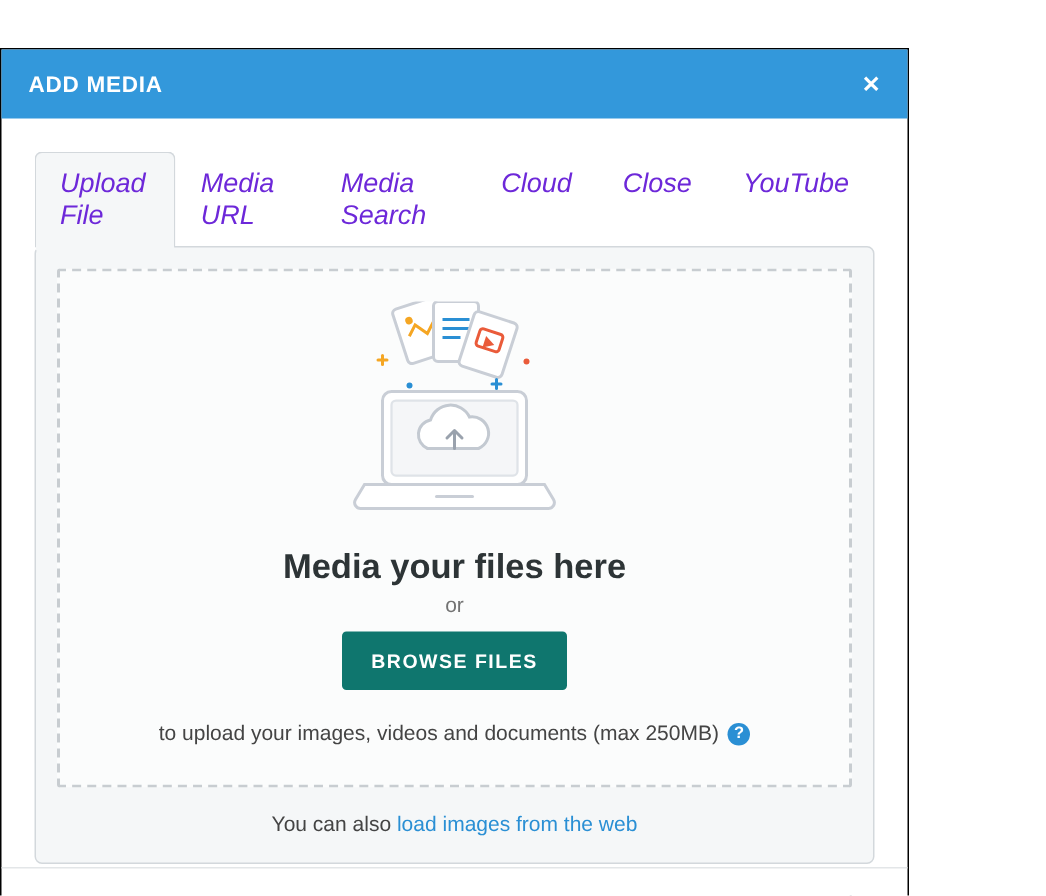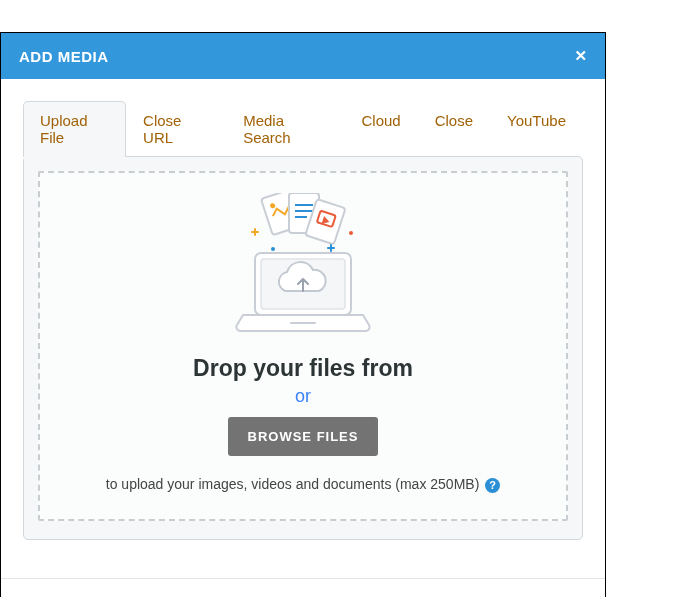--- a/index.html
+++ b/index.html
@@ -45,10 +45,11 @@
   .tabs {
     display: flex;
     gap: 0;
-    font-size: 15px;
-    color: #a16207;
+    font-size: 18px;
+    color: #6d28d9;
     position: relative;
     z-index: 2;
+    font-style: italic;
   }
   .tab {
     padding: 10px 16px 11px 16px;

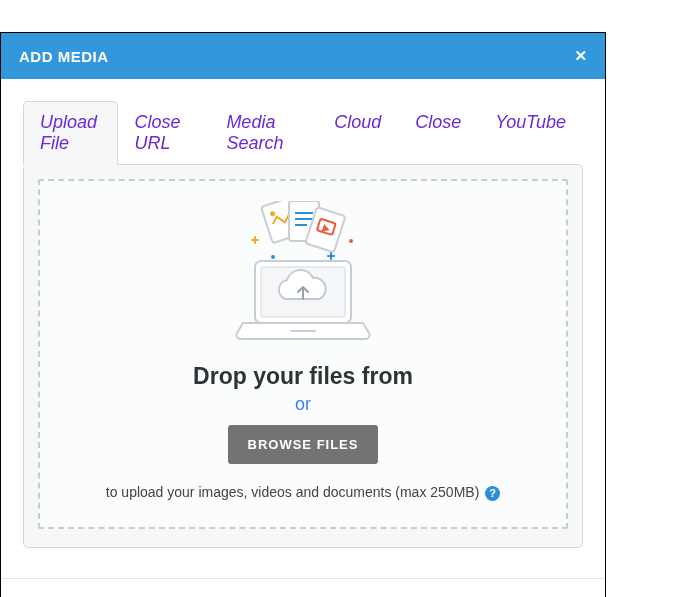--- a/index.html
+++ b/index.html
@@ -145,7 +145,7 @@
 
     <div class="tabs">
       <div class="tab active"><span>Upload File</span></div>
-      <div class="tab"><span>Close URL</span></div>
+      <div class="tab"><span>Media URL</span></div>
       <div class="tab"><span>Media Search</span></div>
       <div class="tab"><span>Cloud</span></div>
       <div class="tab"><span>Close</span></div>

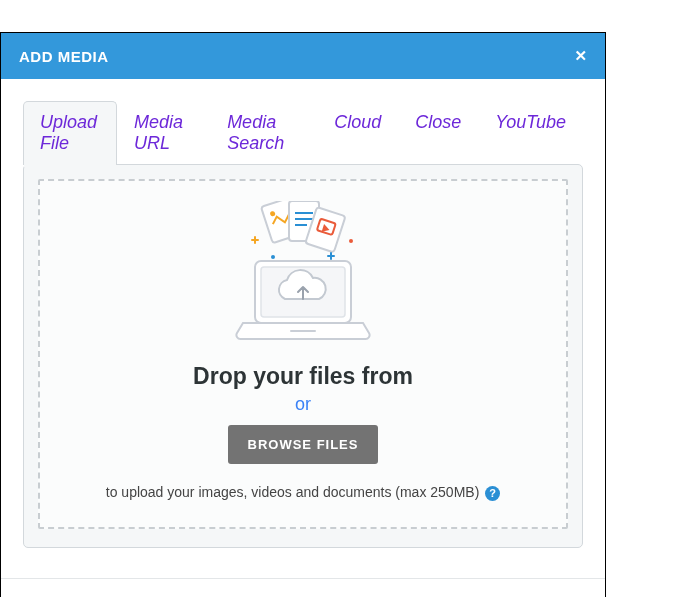--- a/index.html
+++ b/index.html
@@ -199,7 +199,7 @@
           </svg>
         </div>
 
-        <div class="drop-title">Drop your files from</div>
+        <div class="drop-title">Media your files here</div>
         <div class="or">or</div>
         <button class="browse-btn">BROWSE FILES</button>
         <div class="hint">

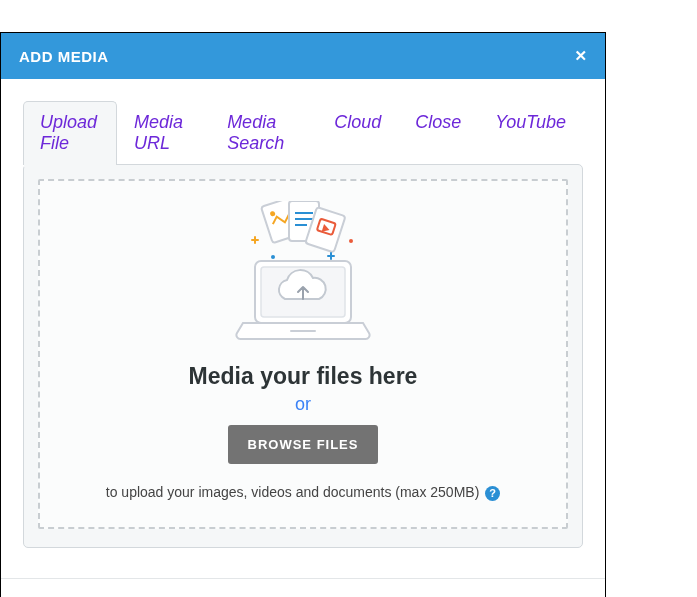--- a/index.html
+++ b/index.html
@@ -89,7 +89,7 @@
     color: #2d3436;
     margin-top: 4px;
   }
-  .or { font-size: 18px; color: #3b82f6; margin-top: 4px; }
+  .or { font-size: 14px; color: #737373; margin-top: 4px; }
   .browse-btn {
     display: inline-block;
     margin-top: 10px;

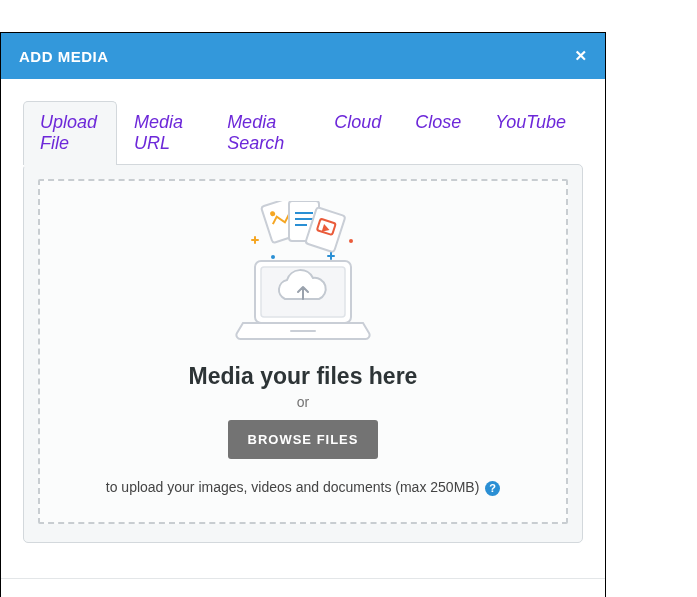--- a/index.html
+++ b/index.html
@@ -93,7 +93,7 @@
   .browse-btn {
     display: inline-block;
     margin-top: 10px;
-    background: #737373;
+    background: #0f766e;
     color: #fff;
     font-weight: 700;
     letter-spacing: 1px;

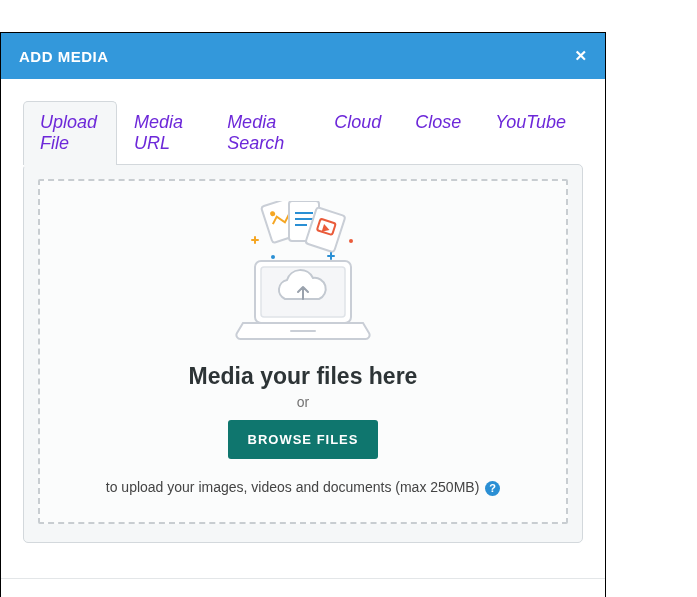--- a/index.html
+++ b/index.html
@@ -208,6 +208,9 @@
         </div>
       </div>
 
+      <div class="also">
+        <span>You can also </span><a>load images from the web</a>
+      </div>
 
     </div>
   </div>

